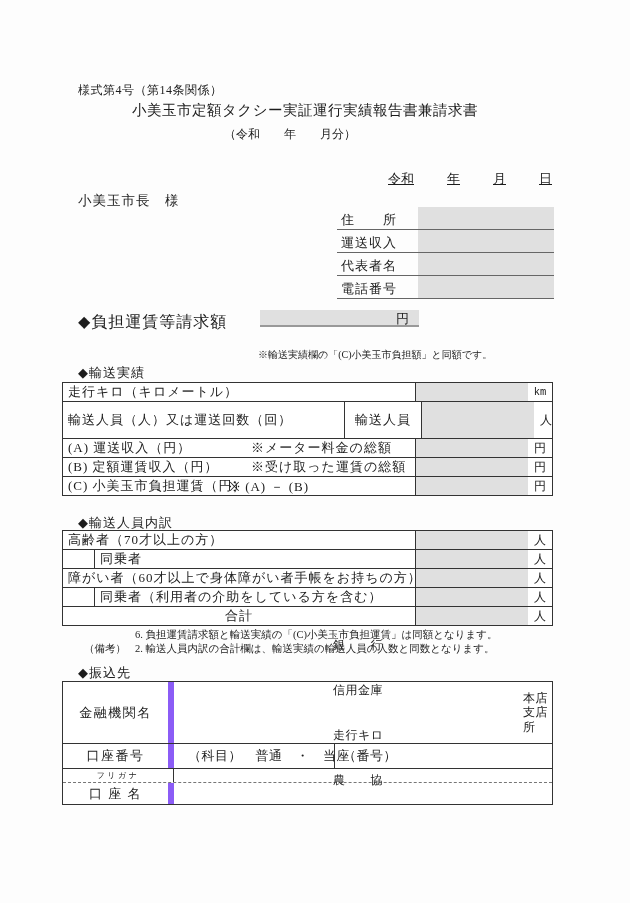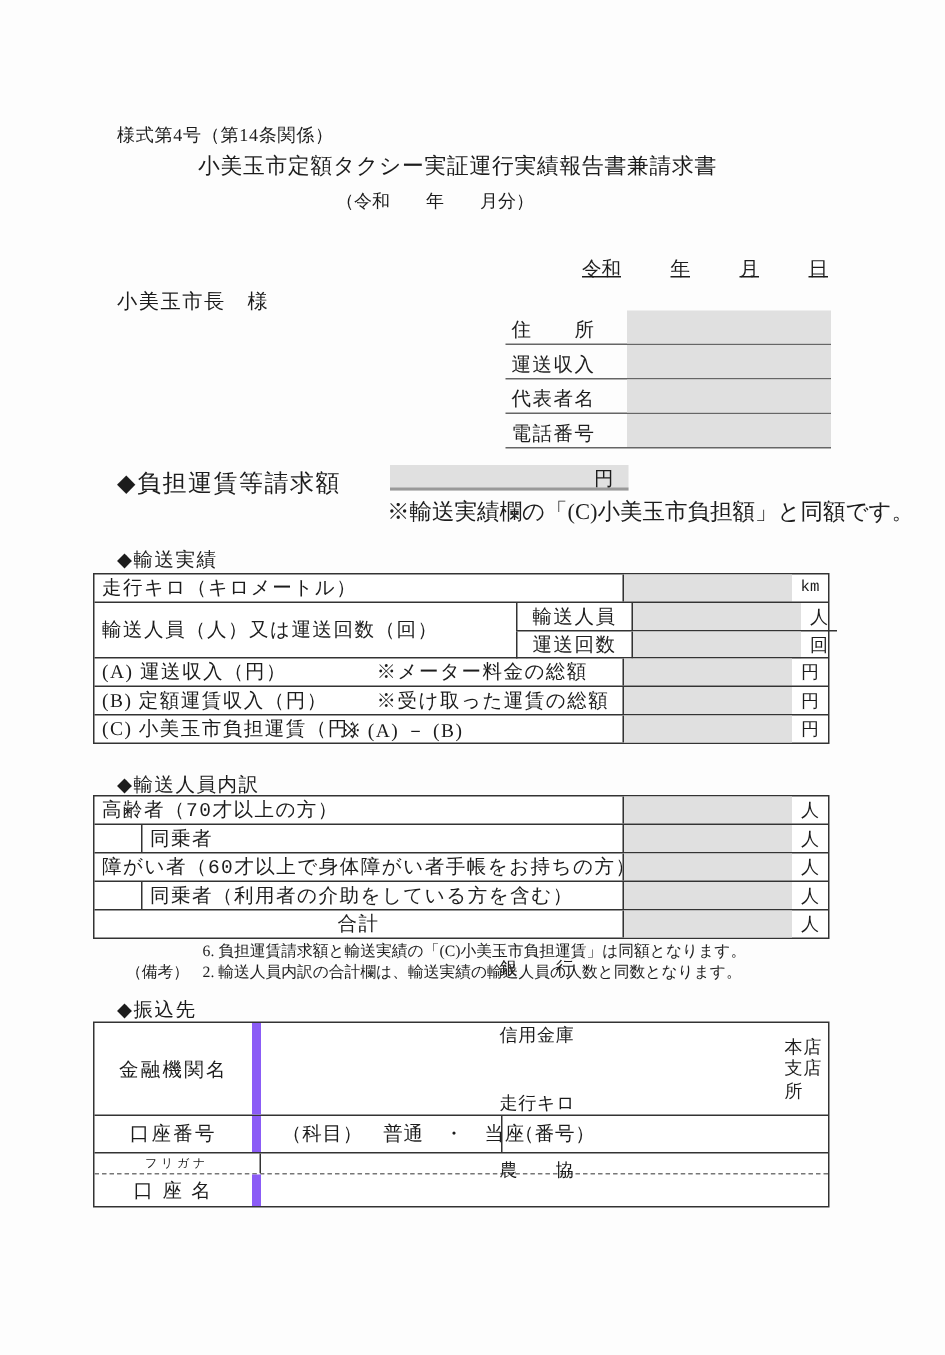--- a/index.html
+++ b/index.html
@@ -29,7 +29,7 @@
   .claim-box { left:260px; top:310px; width:159px; height:17px; background:#e0e0e0;
                border-bottom:2px solid #999; font-size:13px; line-height:17px;
                text-align:right; padding-right:10px; box-sizing:border-box; }
-  .claim-note { left:258px; top:332px; font-size:15px; }
+  .claim-note { left:258px; top:348px; font-size:10px; }
 
   .section-heading { font-size:13px; letter-spacing:1px; }
 

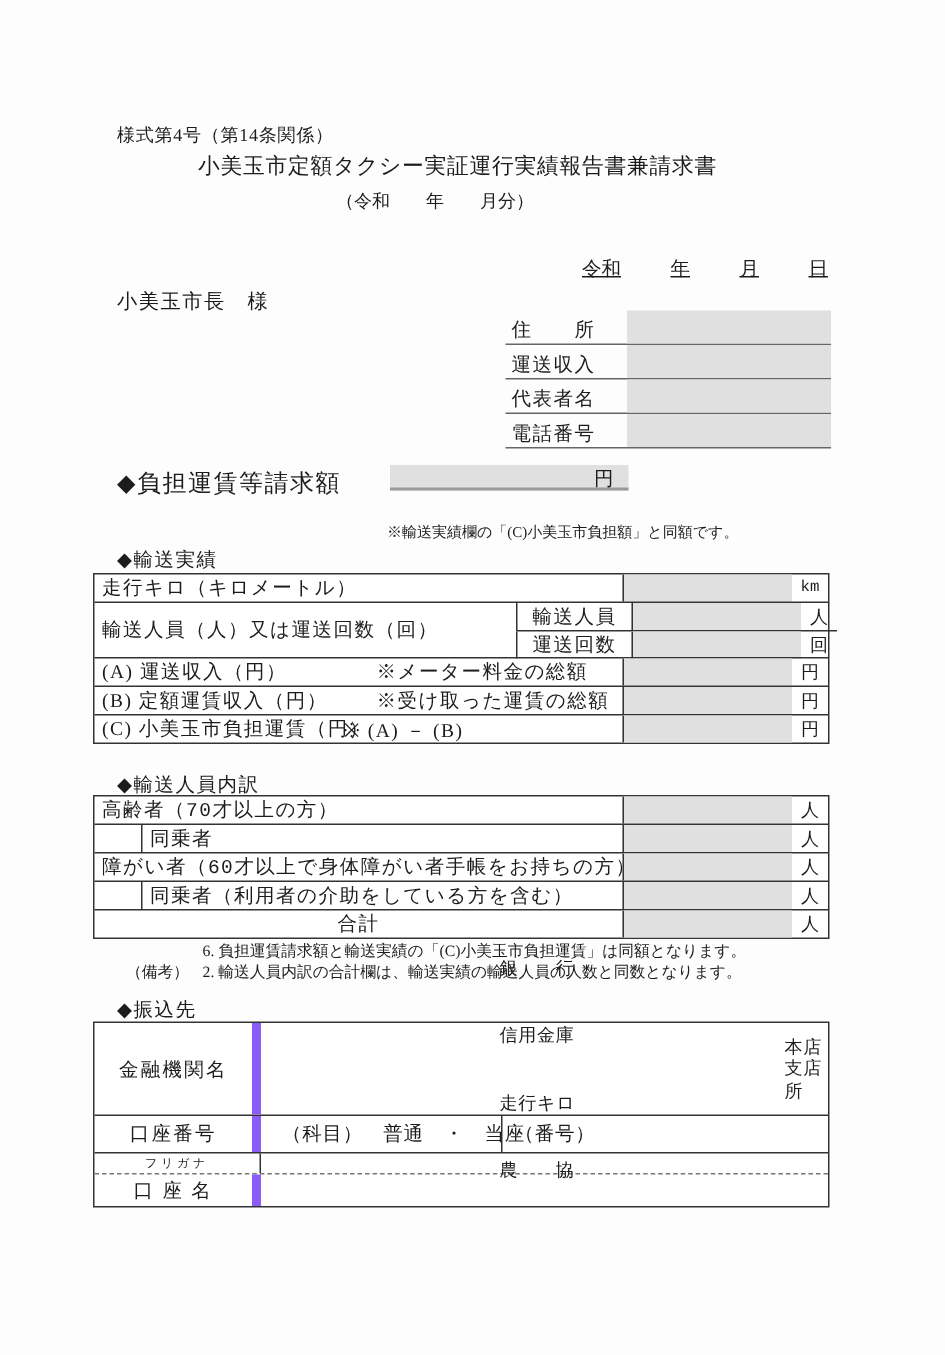--- a/index.html
+++ b/index.html
@@ -144,11 +144,6 @@
           <div class="tc tc-field"></div>
           <div class="tc tc-unit">人</div>
         </div>
-        <div class="grp-sub">
-          <div class="tc sub-name">運送回数</div>
-          <div class="tc tc-field"></div>
-          <div class="tc tc-unit">回</div>
-        </div>
       </div>
     </div>
     <div class="trow">

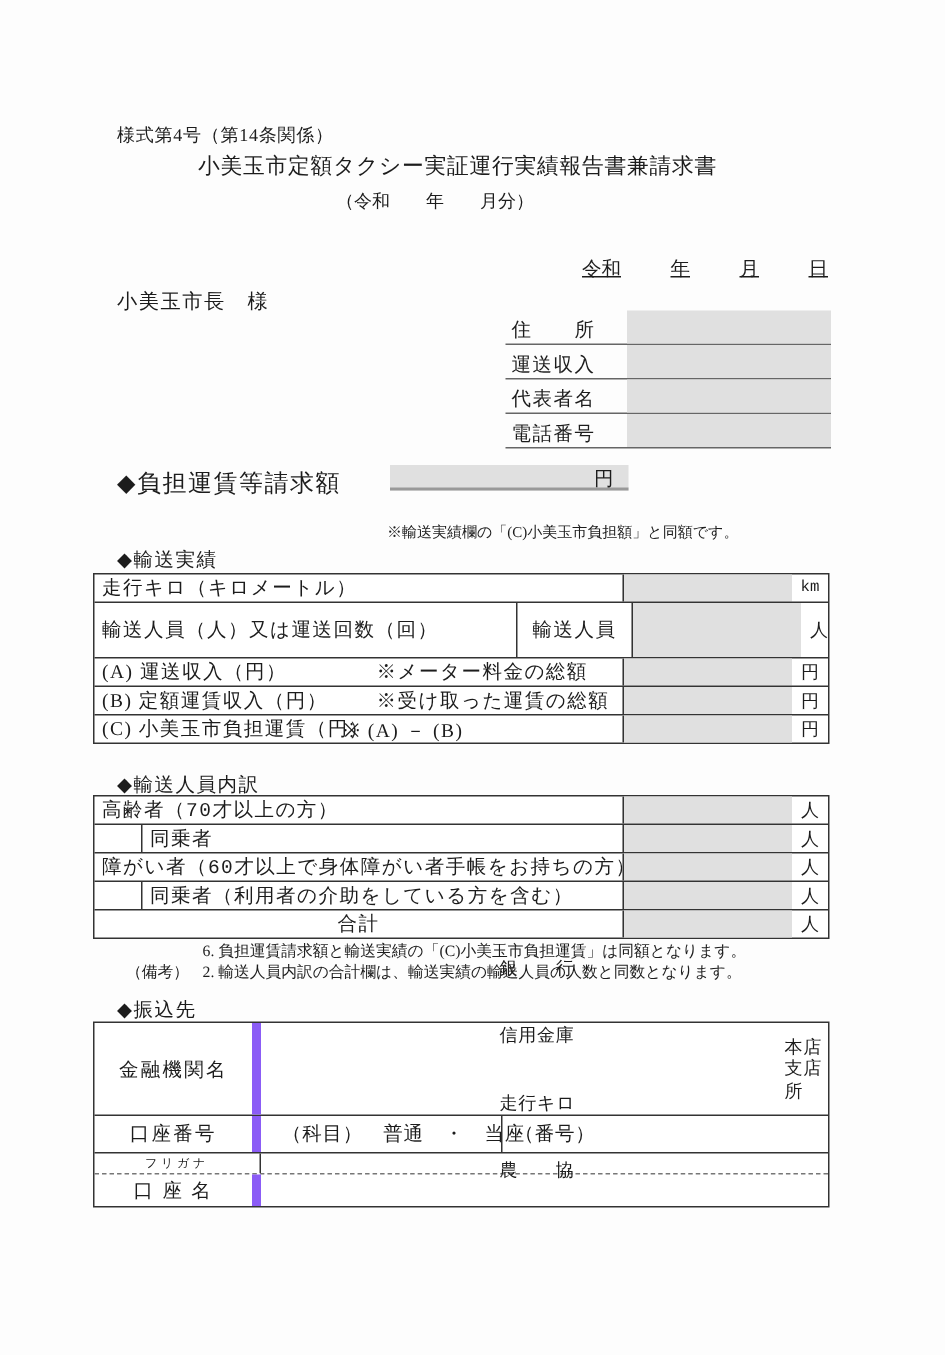--- a/index.html
+++ b/index.html
@@ -57,7 +57,7 @@
   .rnote { white-space:nowrap; }
 
   
-  .t-breakdown { left:62px; top:530px; width:491px; height:96px;font-family:Liberation Mono, monospace; }
+  .t-breakdown { left:62px; top:530px; width:491px; height:96px; }
   .indent { width:31px; flex:none; border-right:1px solid #333; }
   .tc-total { flex:1; justify-content:center; }
 

